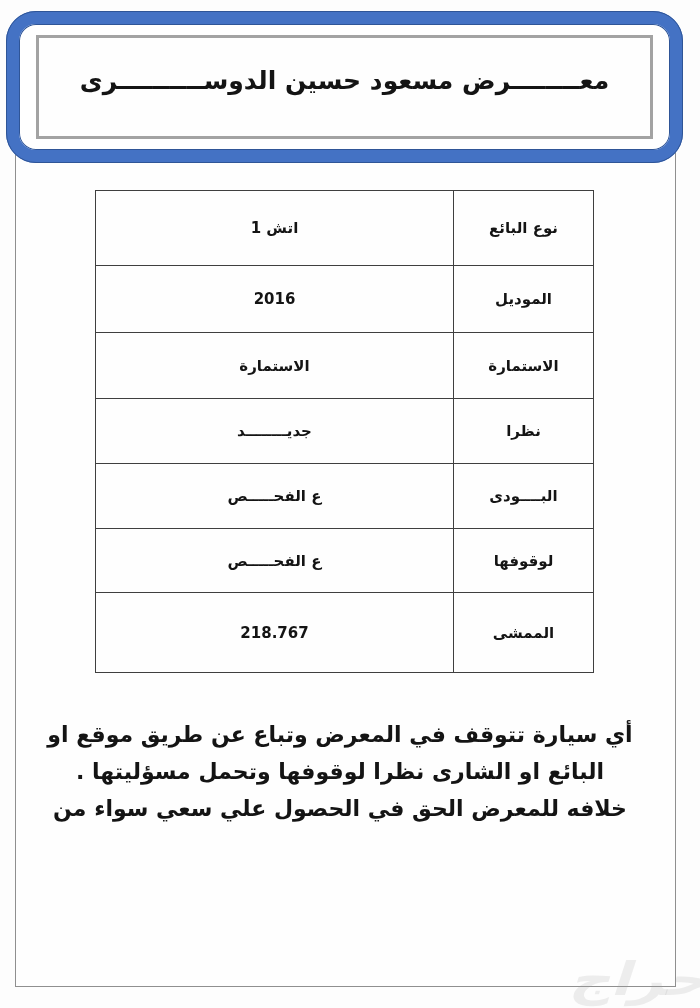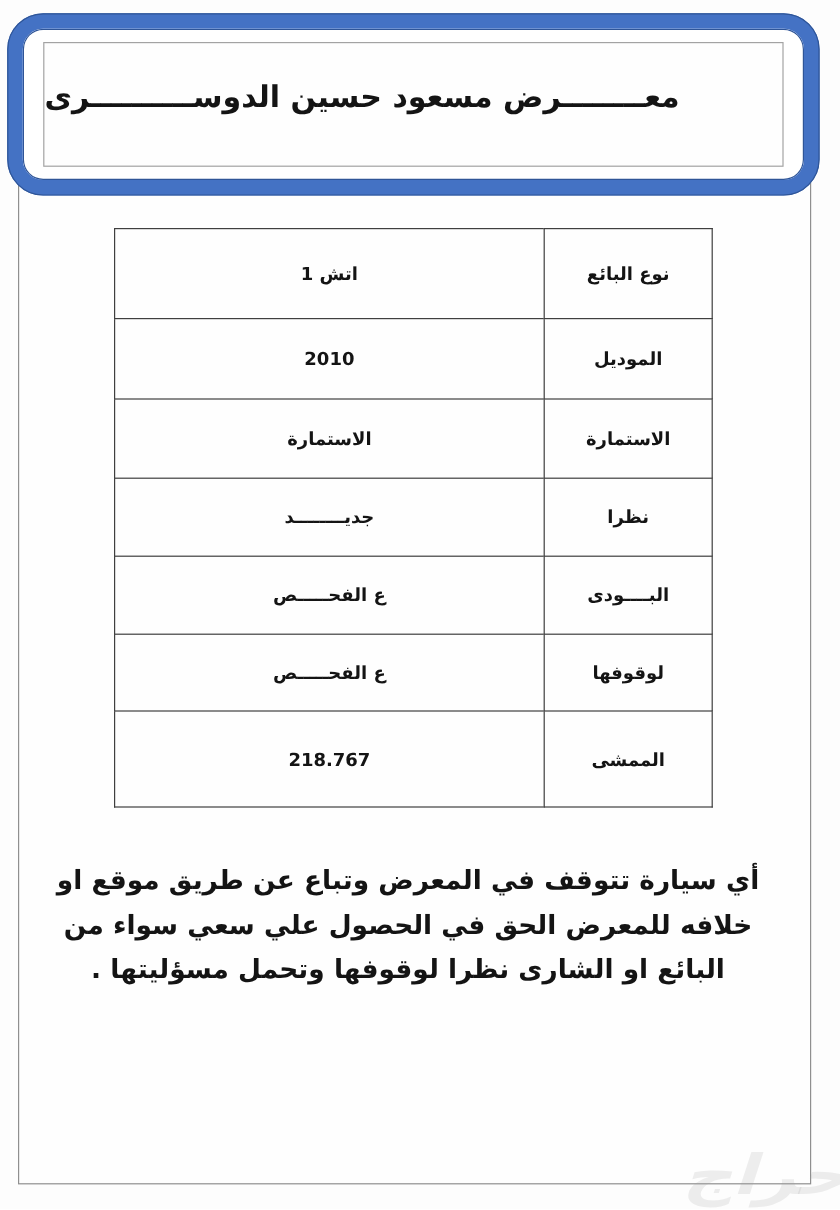--- a/index.html
+++ b/index.html
@@ -51,10 +51,11 @@
     top: 11px;
     right: 17px;
     bottom: 11px;
-    border: 1px solid #a3a3a3;
+    border: 3px solid #a3a3a3;
     background: #fefefe;
     display: flex;
     align-items: center;
+    justify-content: center;
   }
   .title {
     margin: 0;

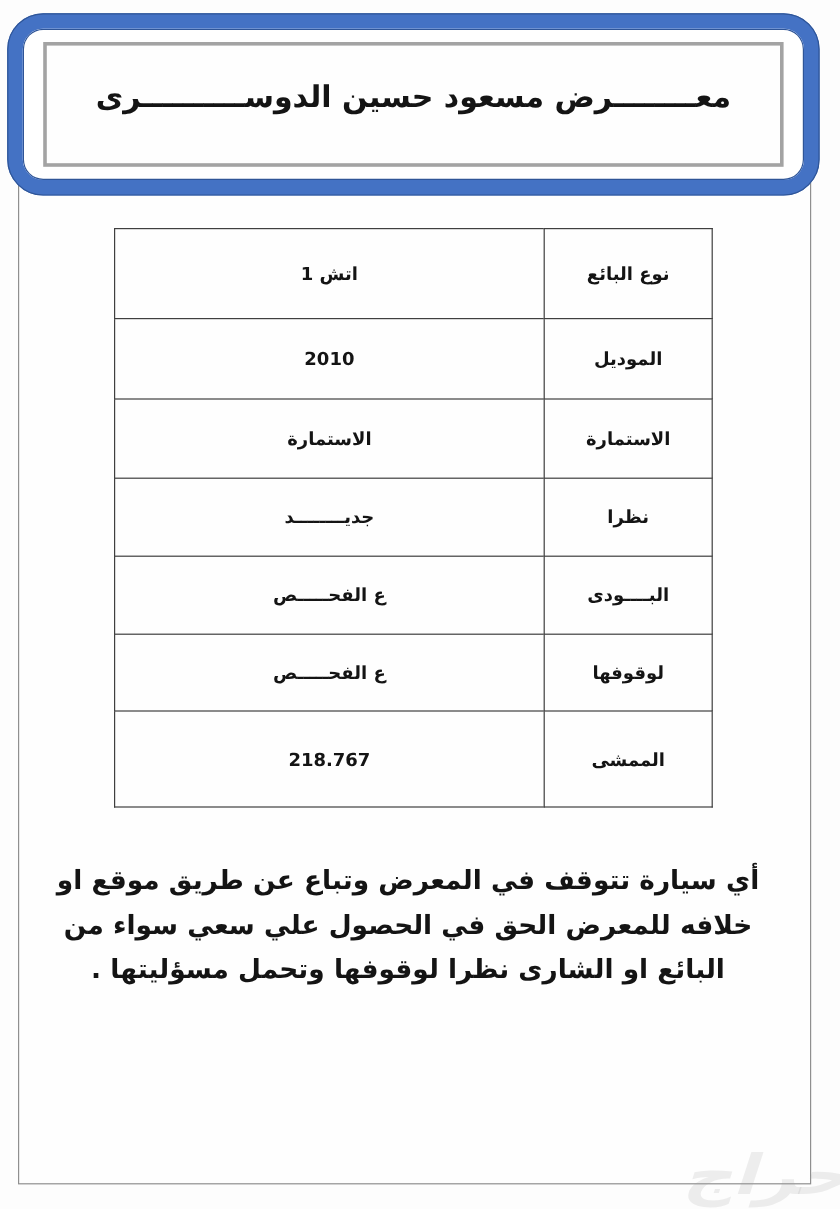--- a/index.html
+++ b/index.html
@@ -149,7 +149,7 @@
       </tr>
       <tr>
         <td>الموديل</td>
-        <td>2010</td>
+        <td>2016</td>
       </tr>
       <tr>
         <td>الاستمارة</td>

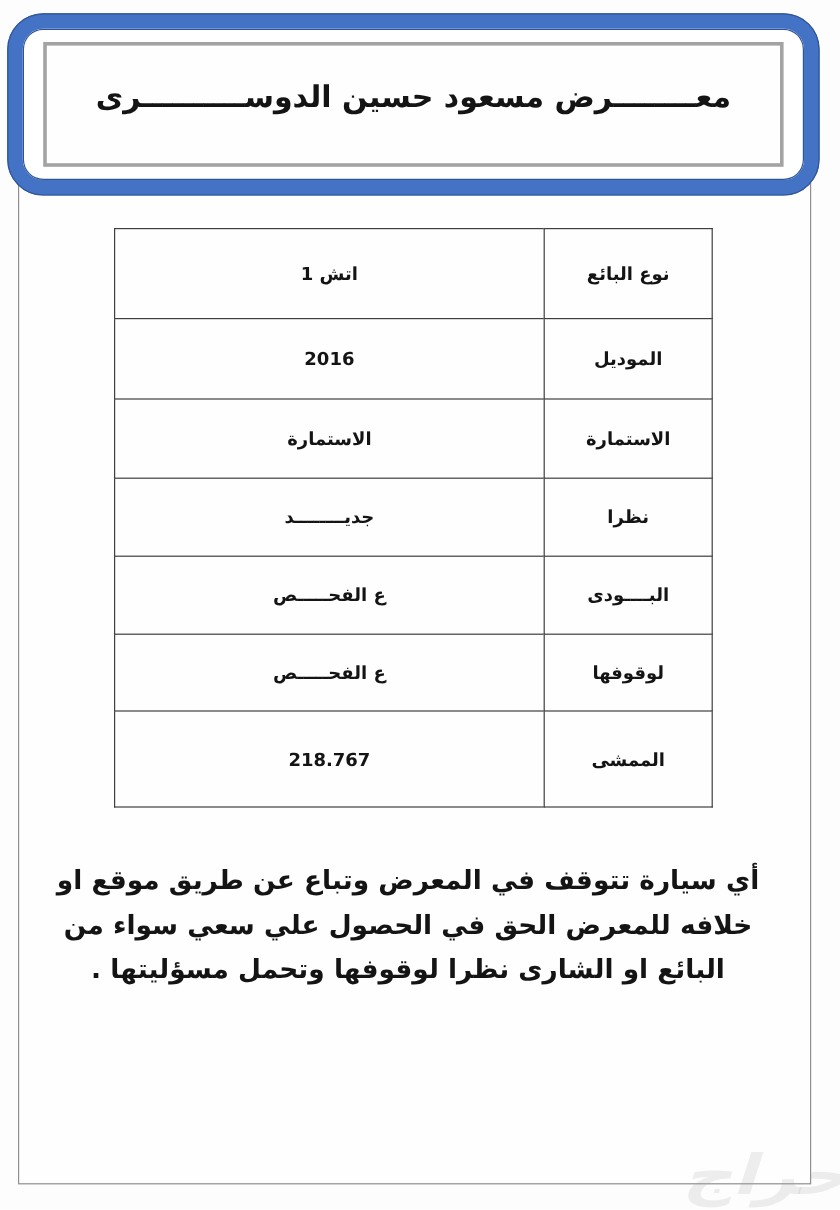--- a/index.html
+++ b/index.html
@@ -176,8 +176,8 @@
 
   <div class="notice" dir="rtl">
     <div>أي سيارة تتوقف في المعرض وتباع عن طريق موقع او</div>
+    <div>البائع او الشارى نظرا لوقوفها وتحمل مسؤليتها .</div>
     <div>خلافه للمعرض الحق في الحصول علي سعي سواء من</div>
-    <div>البائع او الشارى نظرا لوقوفها وتحمل مسؤليتها .</div>
   </div>
 
   <div class="watermark" dir="rtl">حراج</div>

